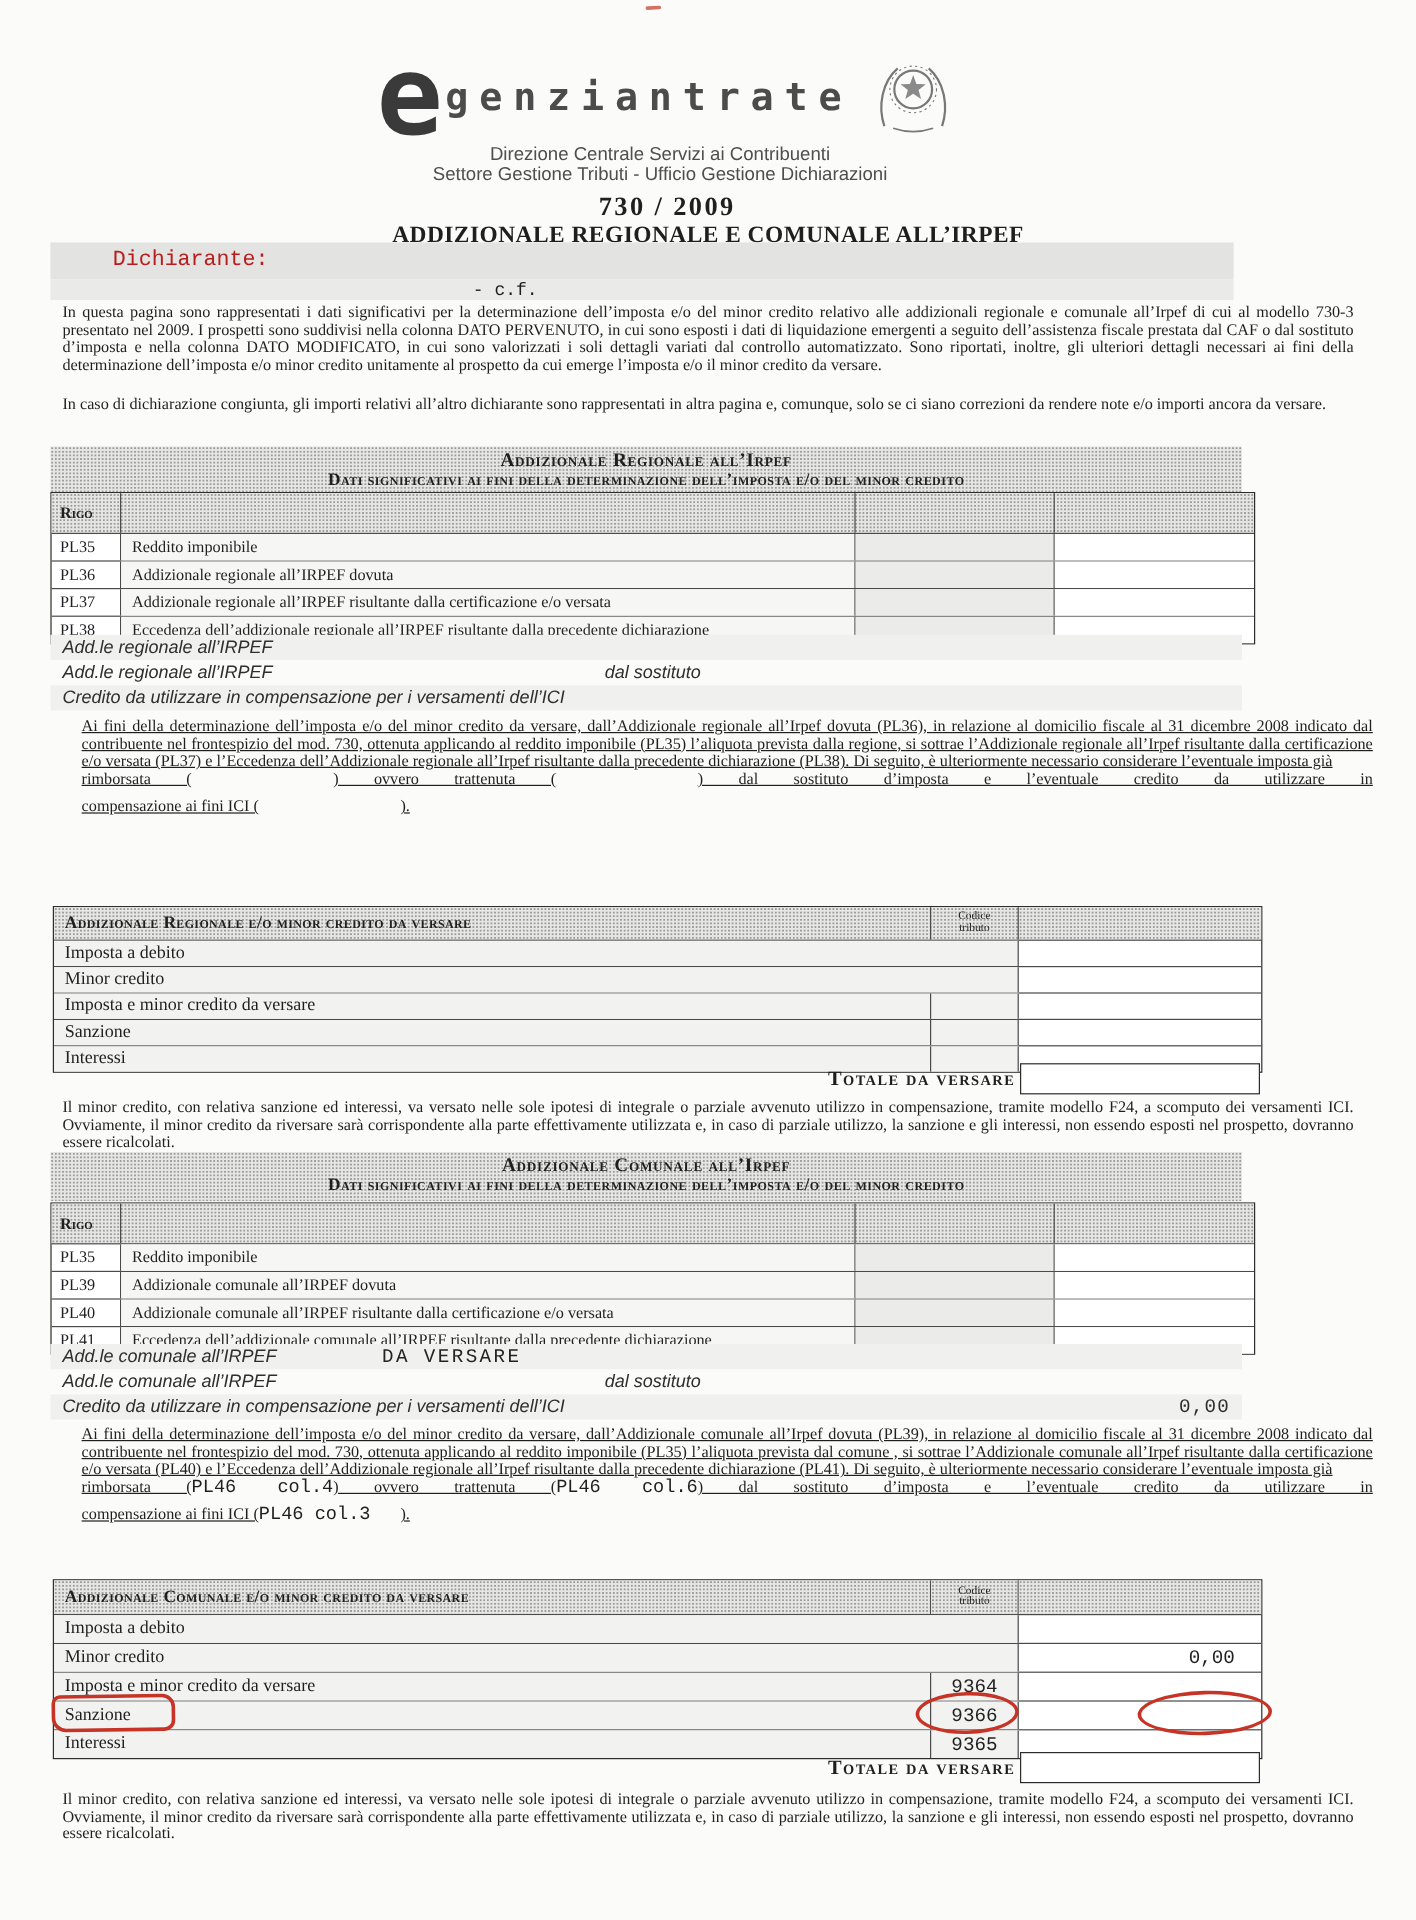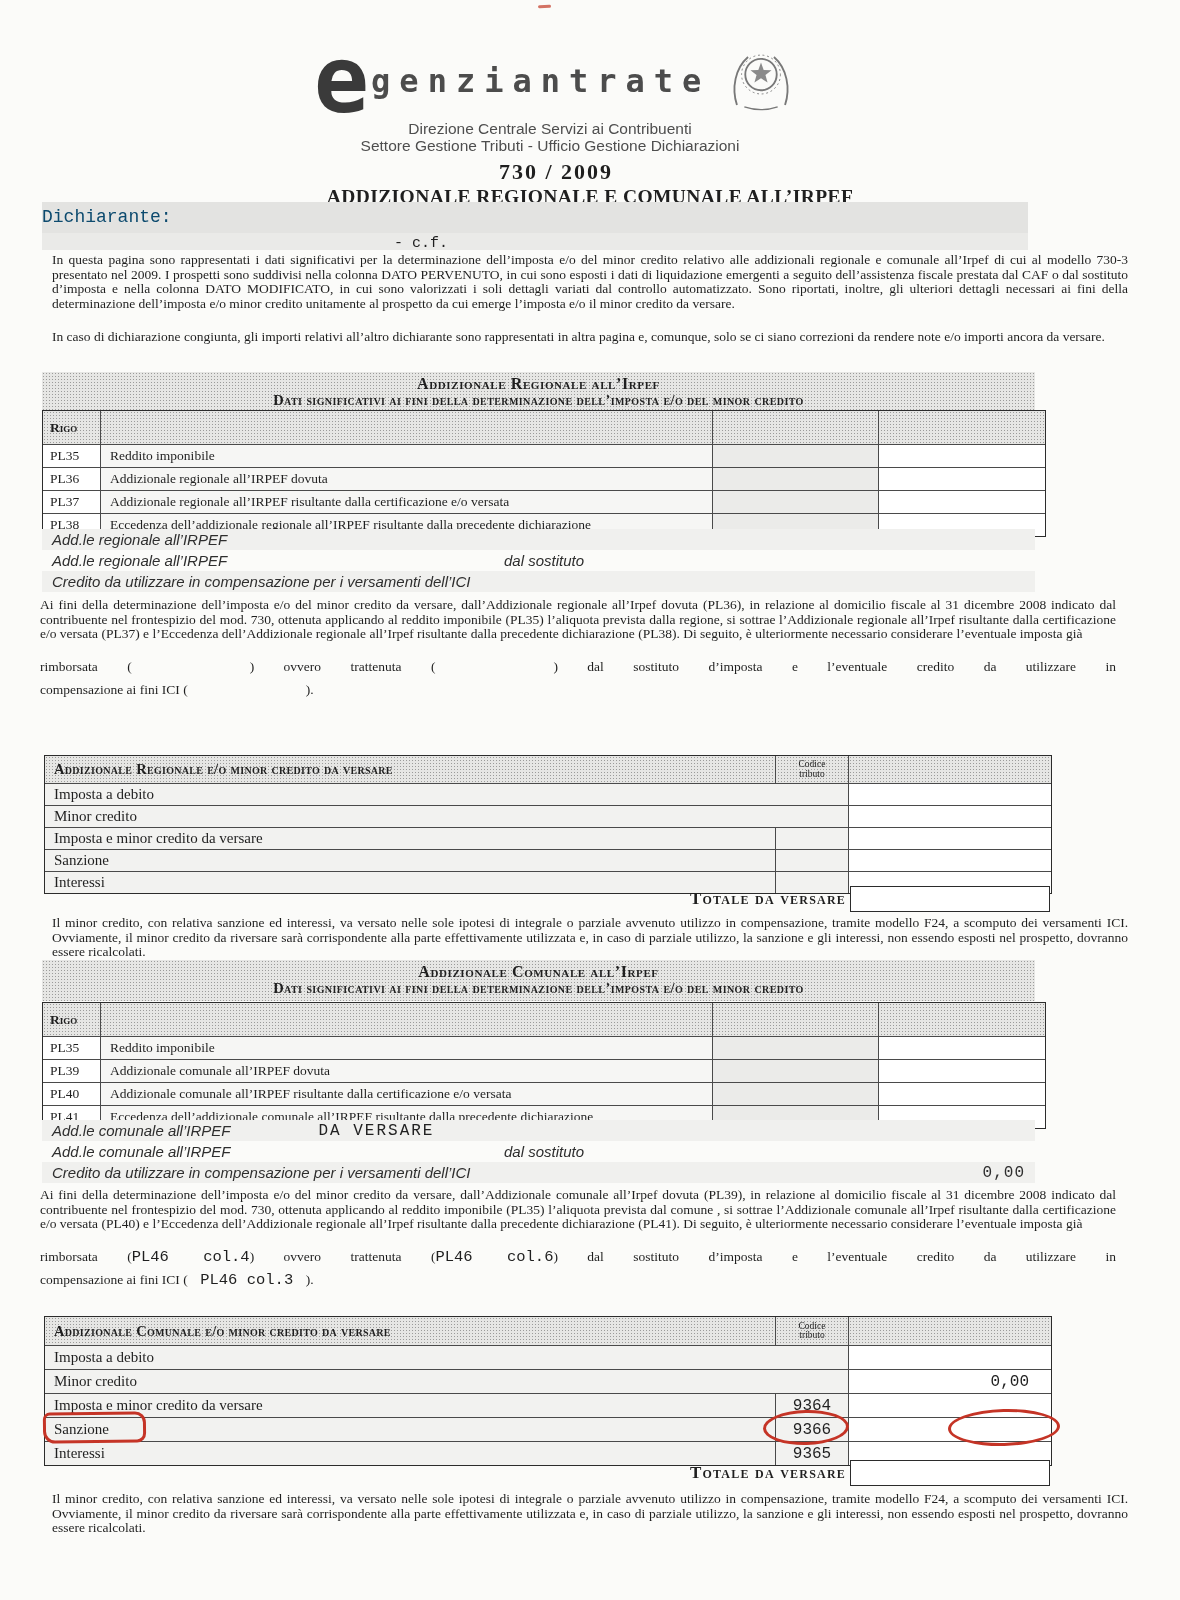--- a/index.html
+++ b/index.html
@@ -31,7 +31,7 @@
   
   .decl-band{position:absolute;left:42px;top:202px;width:986px;height:31px;background:#e3e3e1;}
   .decl-band span{font-family:"Liberation Mono",monospace;font-size:18px;line-height:31px;
-                  color:#0c4a6e;}
+                  color:#b91c1c;padding-left:52px;}
   .cf-band{position:absolute;left:42px;top:233px;width:986px;height:17px;background:#eaeae8;}
   .cf-band span{font-family:"Liberation Mono",monospace;font-size:15px;line-height:16px;padding-left:352px;display:inline-block;}
 

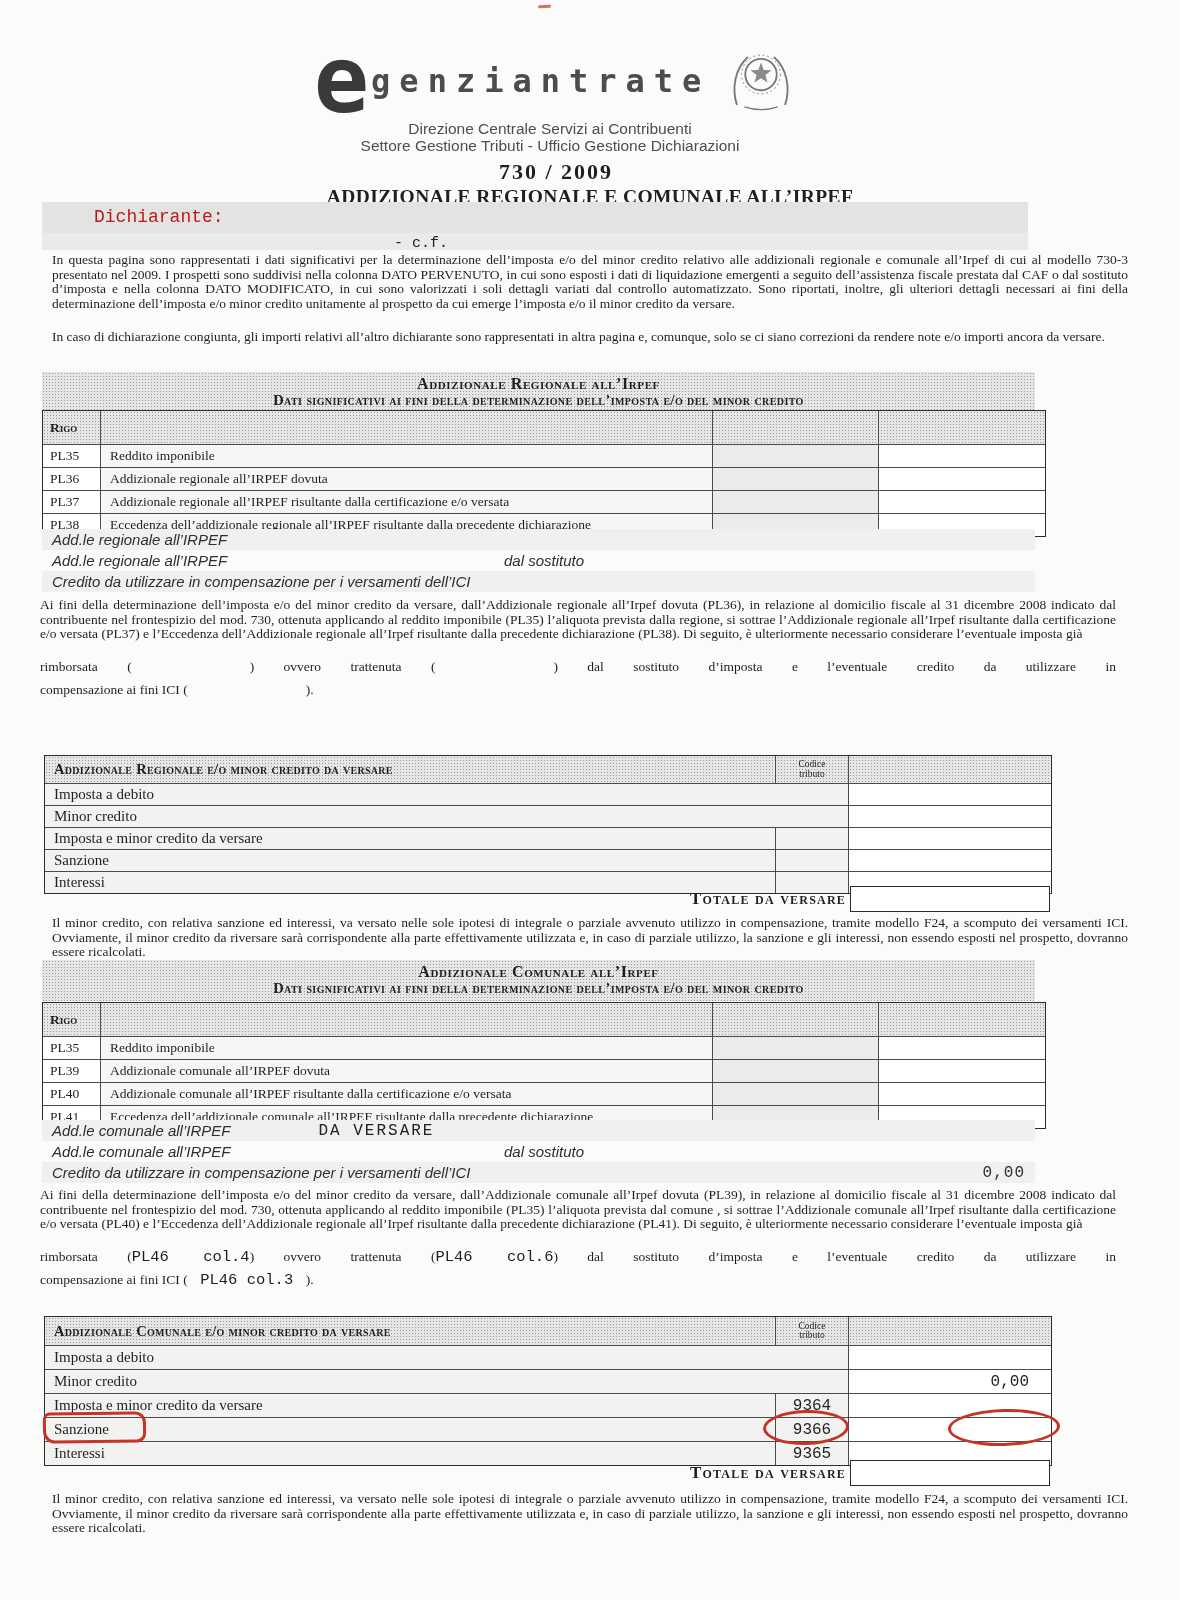--- a/index.html
+++ b/index.html
@@ -67,7 +67,7 @@
   .addle .aval{margin-left:auto;padding-right:10px;font-family:"Liberation Mono",monospace;
         font-style:normal;font-size:16px;letter-spacing:1px;}
 
-  .note{position:absolute;left:40px;width:1076px;font-size:13.5px;line-height:14.6px;}
+  .note{position:absolute;left:68px;width:1076px;font-size:13.5px;line-height:14.6px;text-decoration:underline;}
   .note .n1{text-align:justify;}
   .note .n2{margin-top:18px;text-align:justify;text-align-last:justify;}
   .note .n3{margin-top:9px;}

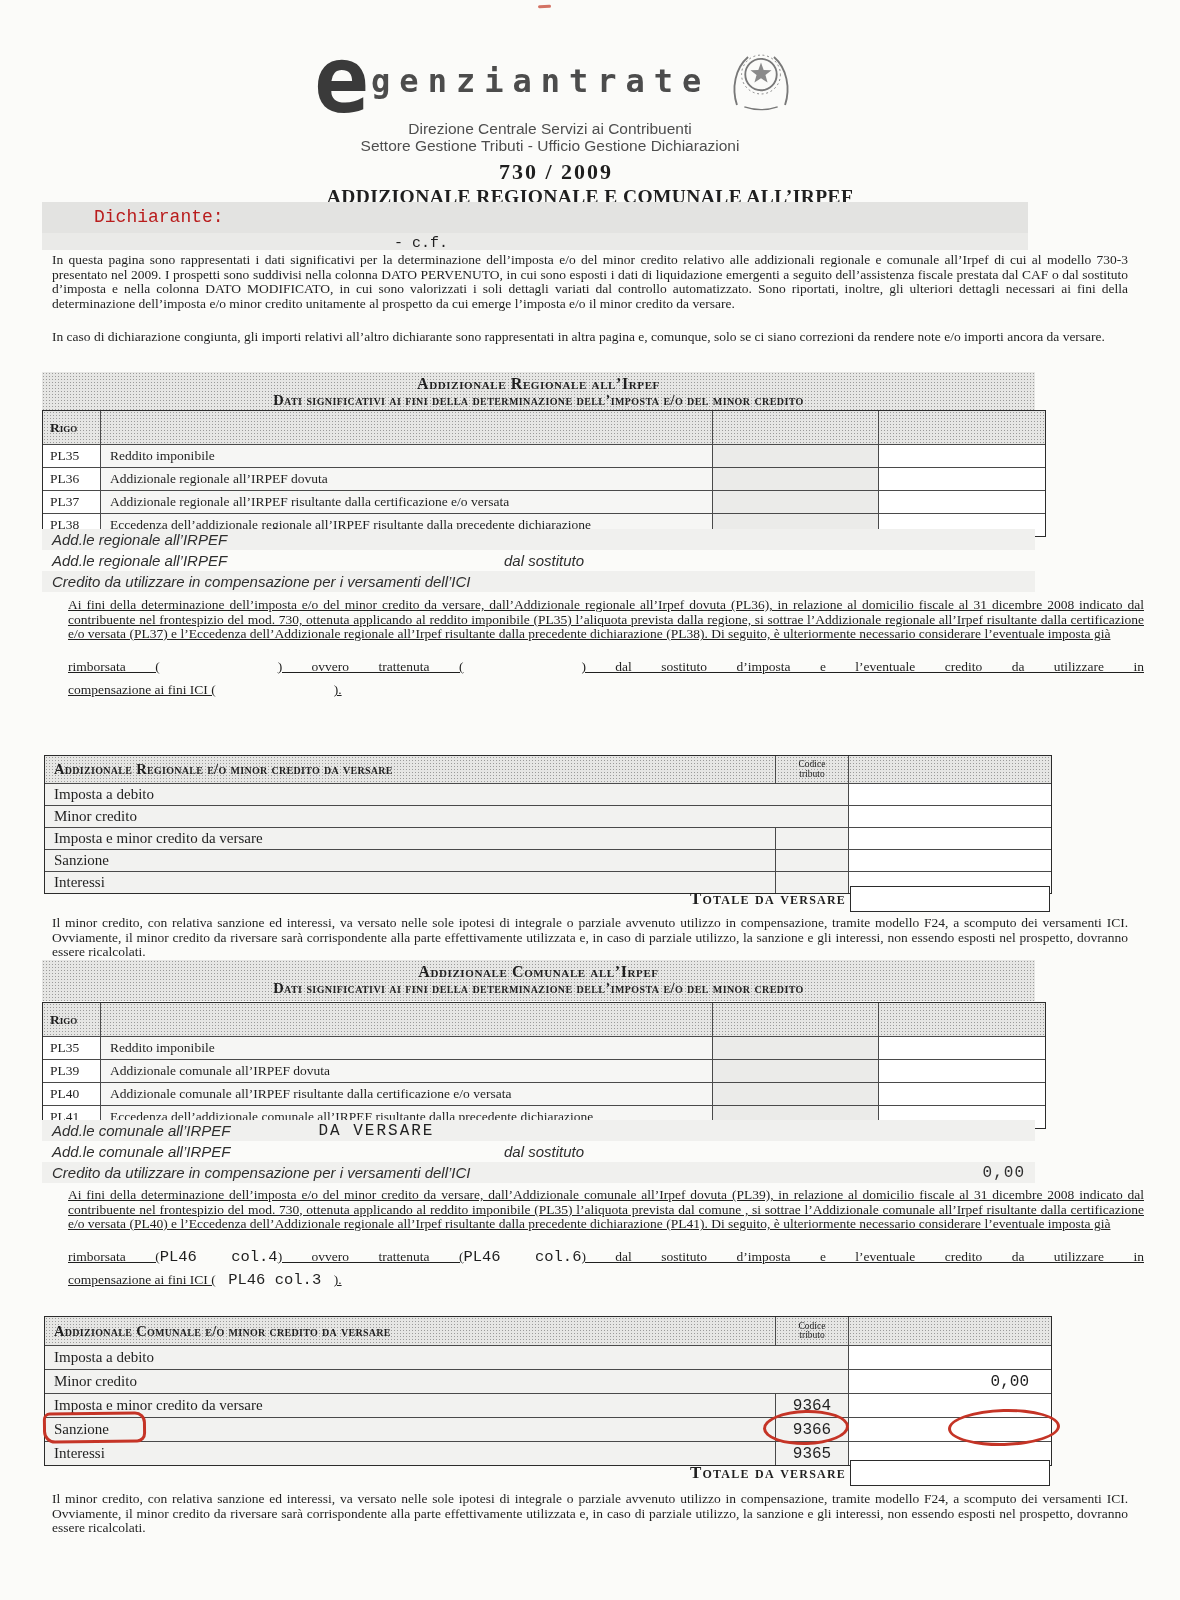--- a/index.html
+++ b/index.html
@@ -69,7 +69,7 @@
 
   .note{position:absolute;left:68px;width:1076px;font-size:13.5px;line-height:14.6px;text-decoration:underline;}
   .note .n1{text-align:justify;}
-  .note .n2{margin-top:18px;text-align:justify;text-align-last:justify;}
+  .note .n2{margin-top:0;text-align:justify;text-align-last:justify;}
   .note .n3{margin-top:9px;}
   .blank{display:inline-block;min-width:118px;text-align:center;font-family:"Liberation Mono",monospace;
          font-size:15.5px;line-height:13px;vertical-align:baseline;}

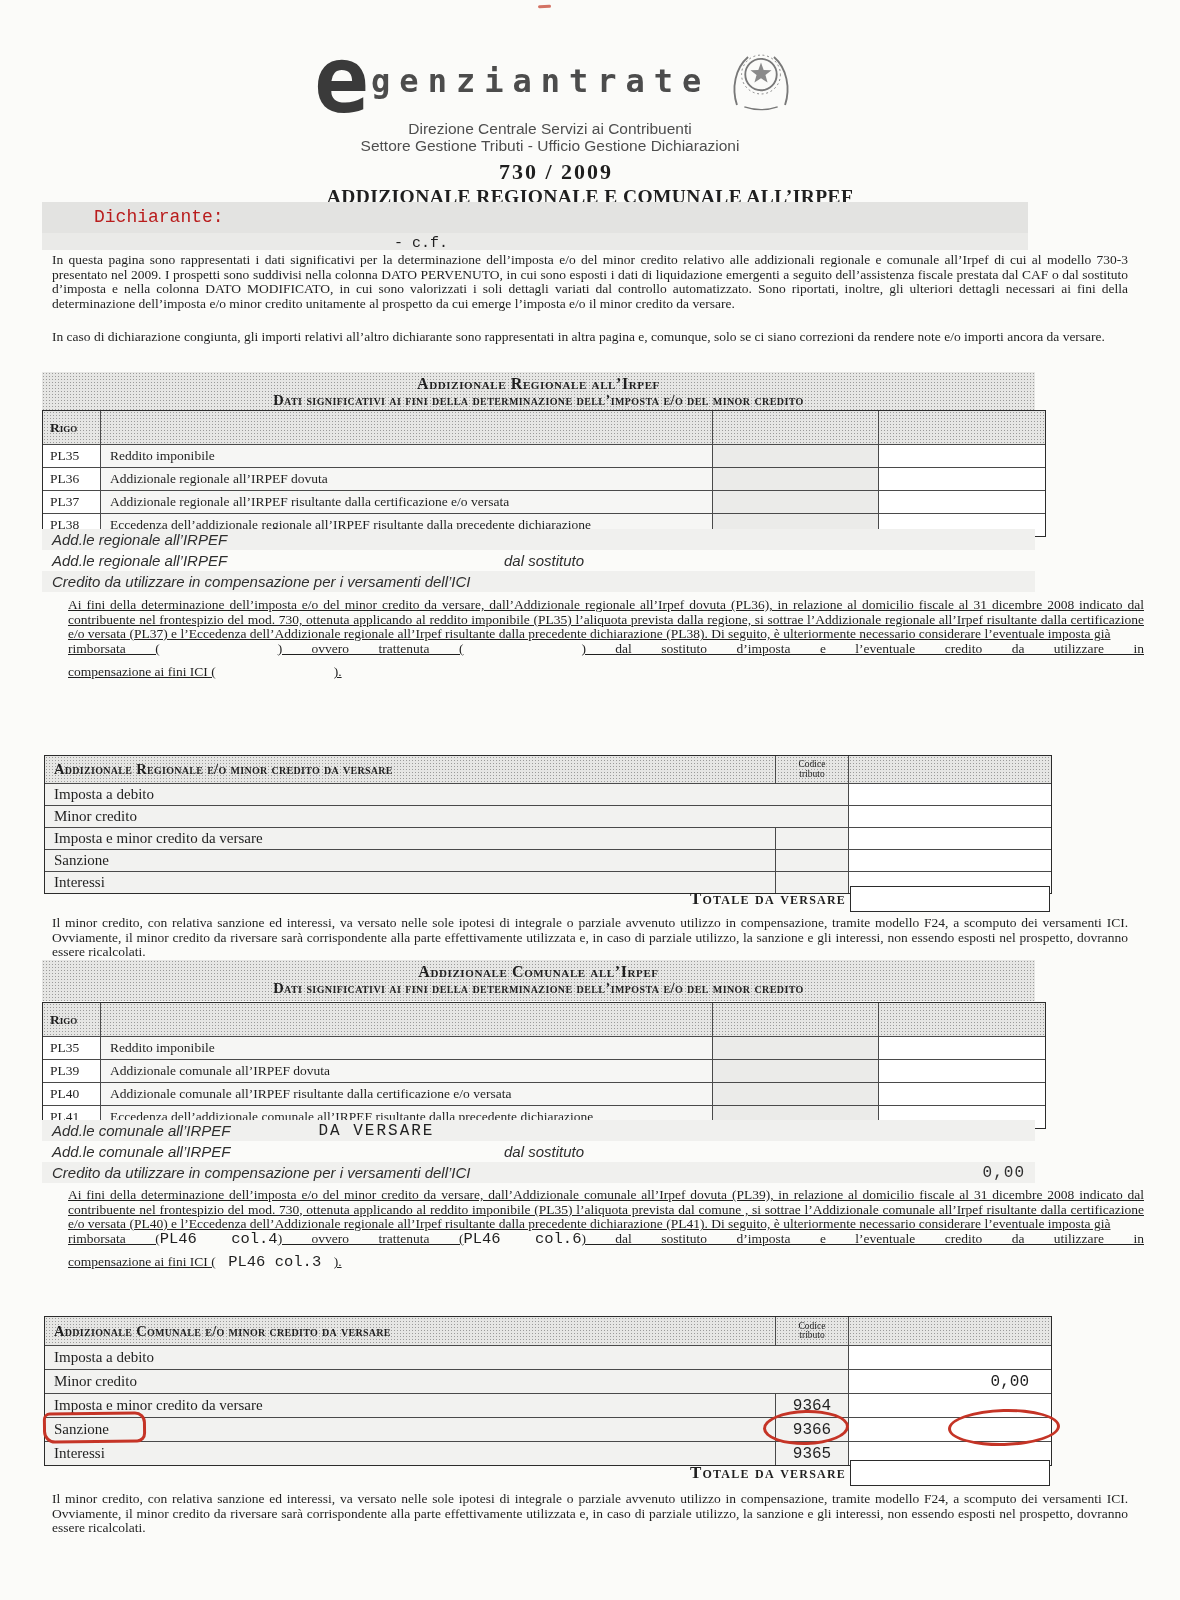--- a/index.html
+++ b/index.html
@@ -71,7 +71,7 @@
   .note .n1{text-align:justify;}
   .note .n2{margin-top:0;text-align:justify;text-align-last:justify;}
   .note .n3{margin-top:9px;}
-  .blank{display:inline-block;min-width:118px;text-align:center;font-family:"Liberation Mono",monospace;
+  .blank{display:inline-block;min-width:118px;text-align:left;font-family:"Liberation Mono",monospace;
          font-size:15.5px;line-height:13px;vertical-align:baseline;}
 
   

